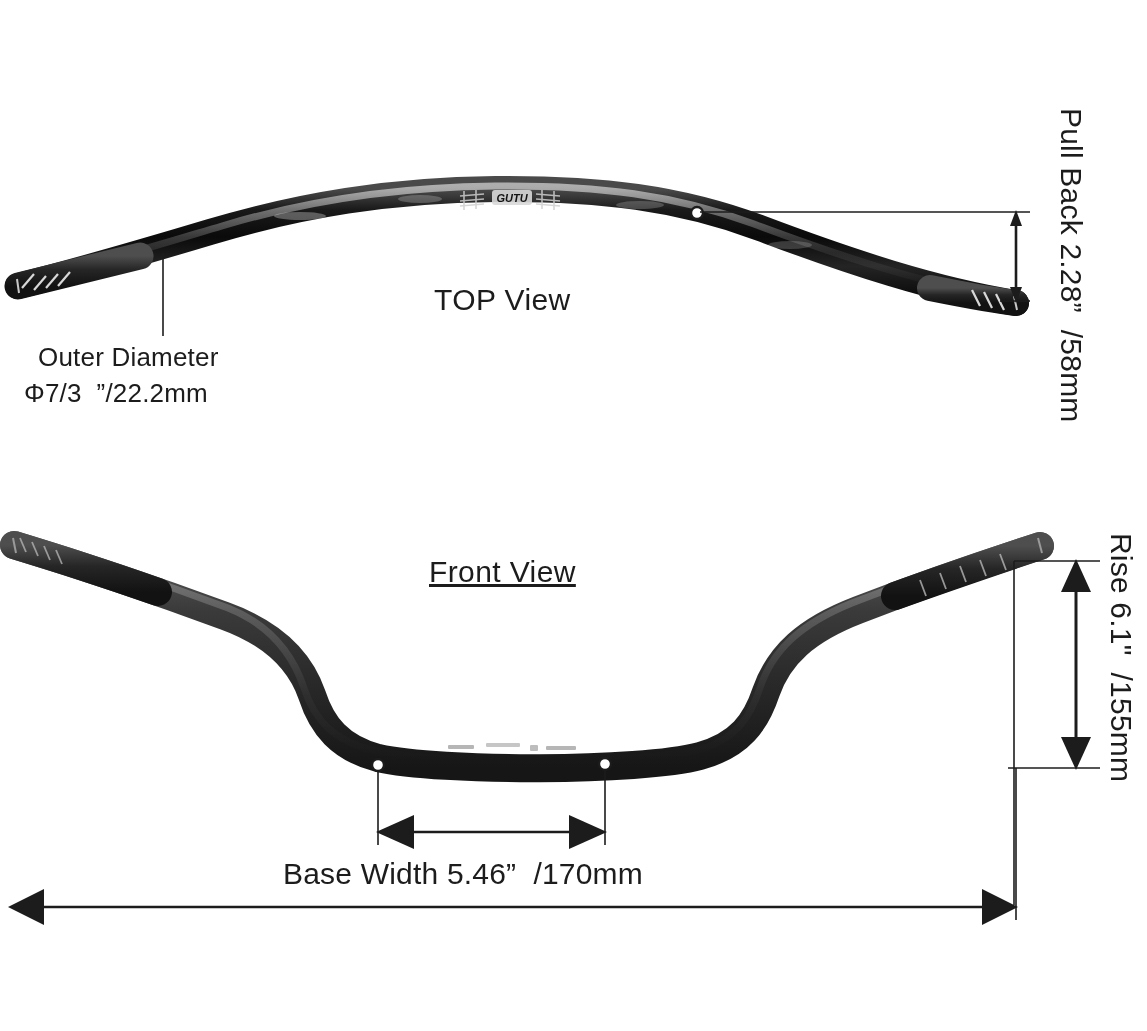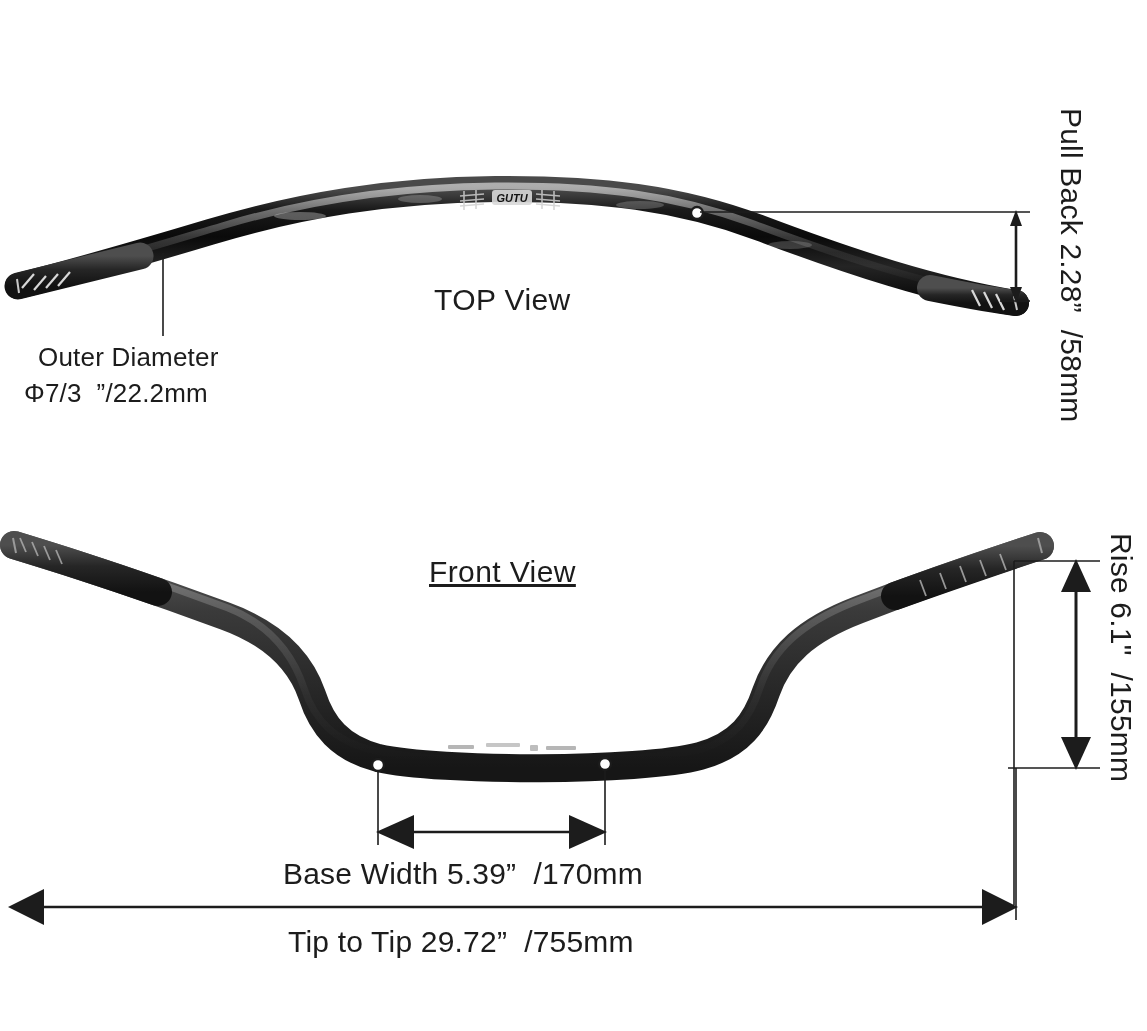--- a/index.html
+++ b/index.html
@@ -257,7 +257,7 @@
 
   <div class="label dim-text rot-cw" style="left:1138px; top:533px;">Rise 6.1"  /155mm</div>
 
-  <div class="label dim-text" style="left:283px; top:857px;">Base Width 5.39”  /170mm</div>
+  <div class="label dim-text" style="left:283px; top:857px;">Base Width 5.46”  /170mm</div>
 
   <div class="label dim-text" style="left:288px; top:925px;">Tip to Tip 29.72”  /755mm</div>
 

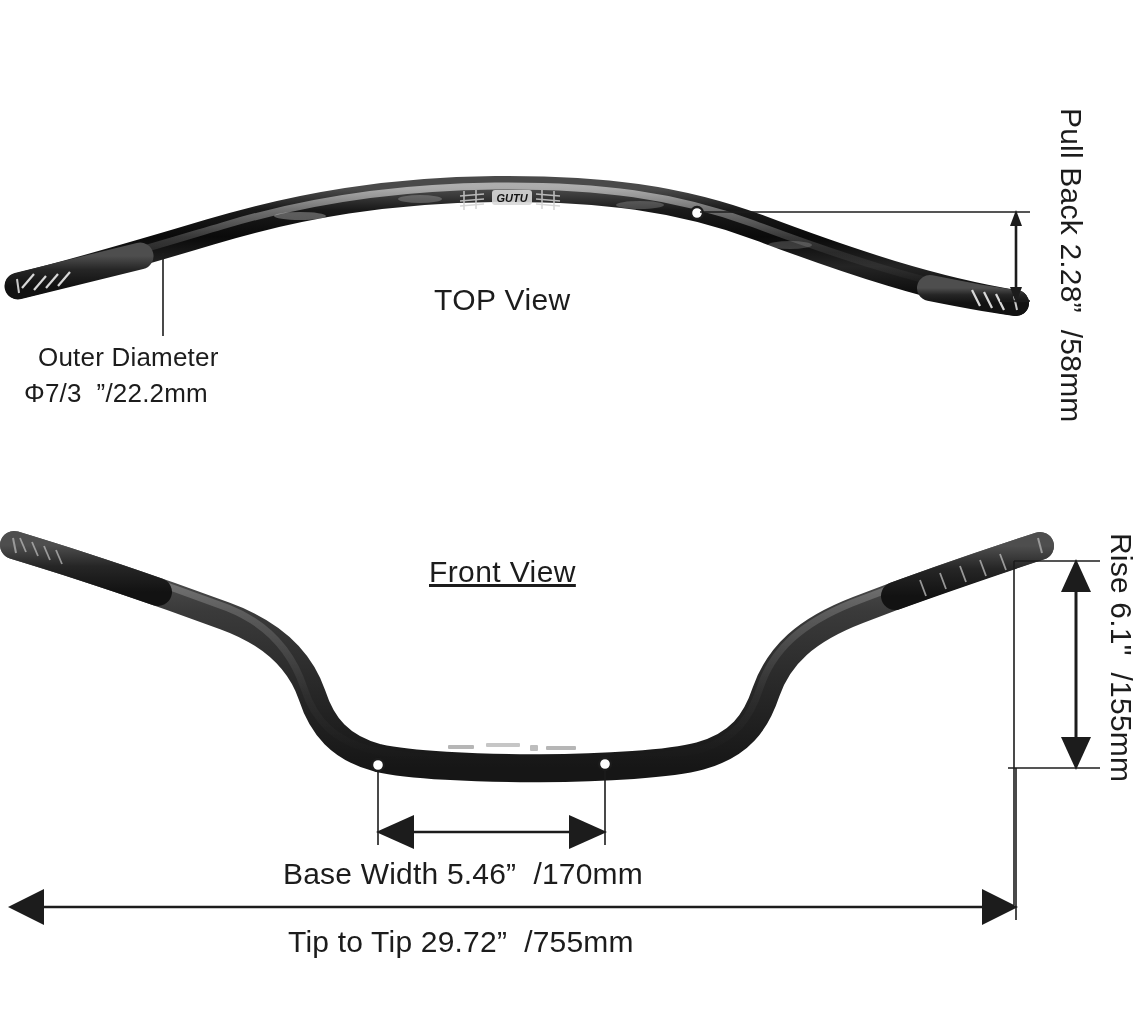--- a/index.html
+++ b/index.html
@@ -259,7 +259,6 @@
 
   <div class="label dim-text" style="left:283px; top:857px;">Base Width 5.46”  /170mm</div>
 
-  <div class="label dim-text" style="left:288px; top:925px;">Tip to Tip 29.72”  /755mm</div>
 
 </div>
 

